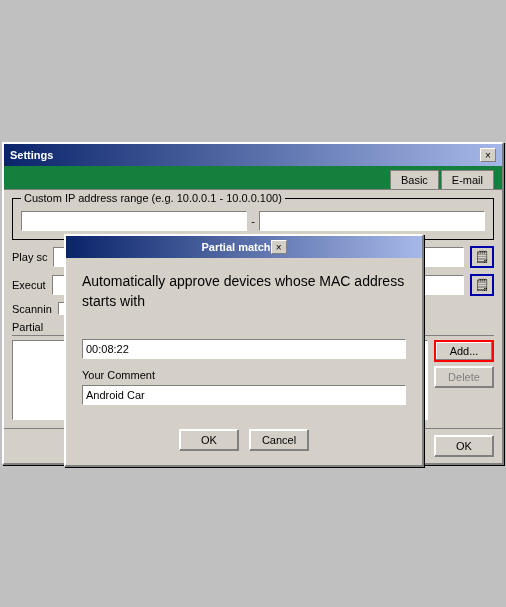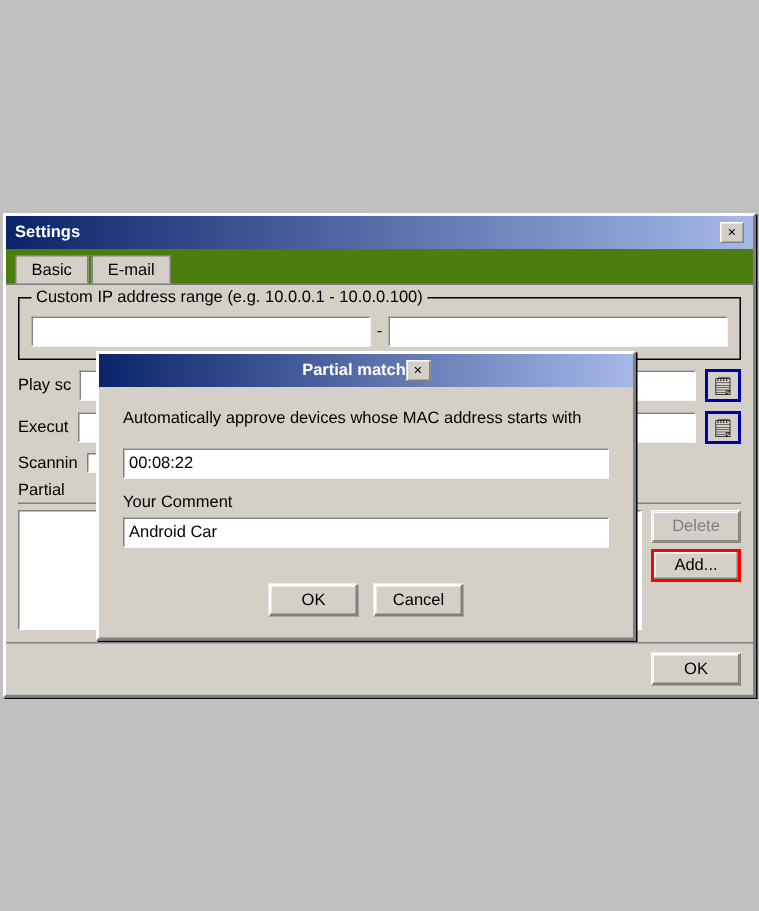--- a/index.html
+++ b/index.html
@@ -63,8 +63,9 @@
     .tabs {
       display: flex;
       padding: 4px 6px 0;
-      background: #4d7c0f;
+      background: #15803d;
       border-bottom: 1px solid #808080;
+      justify-content: flex-end;
     }
 
     .tab {

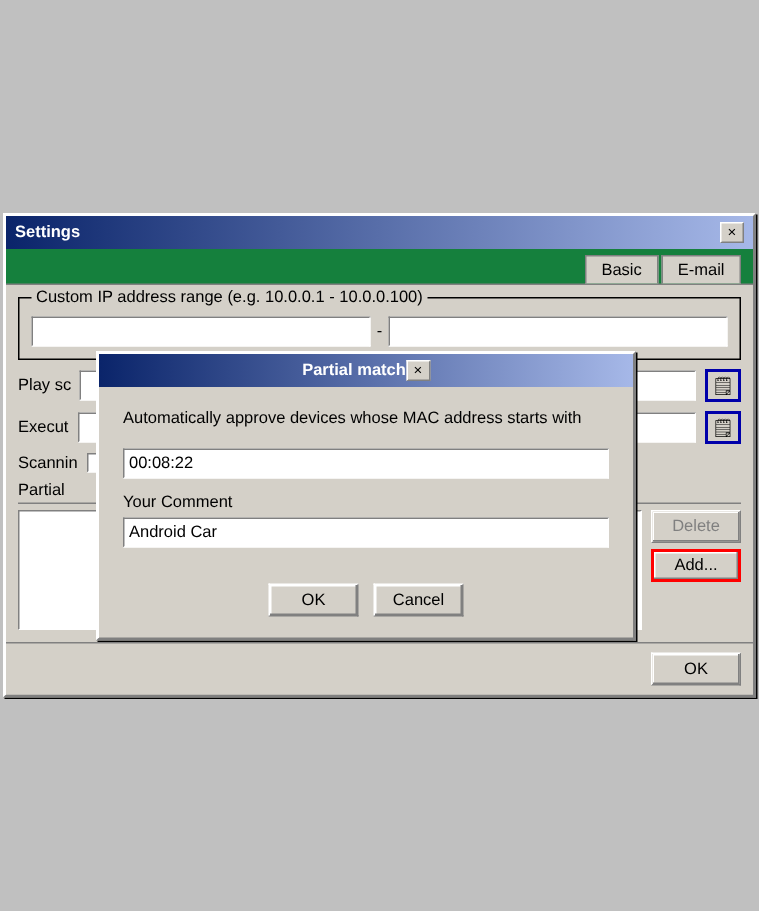--- a/index.html
+++ b/index.html
@@ -242,8 +242,8 @@
     }
 
     .modal-desc {
-      font-size: 11px;
-      margin-bottom: 12px;
+      font-size: 14px;
+      margin-bottom: 28px;
       line-height: 1.4;
     }
 

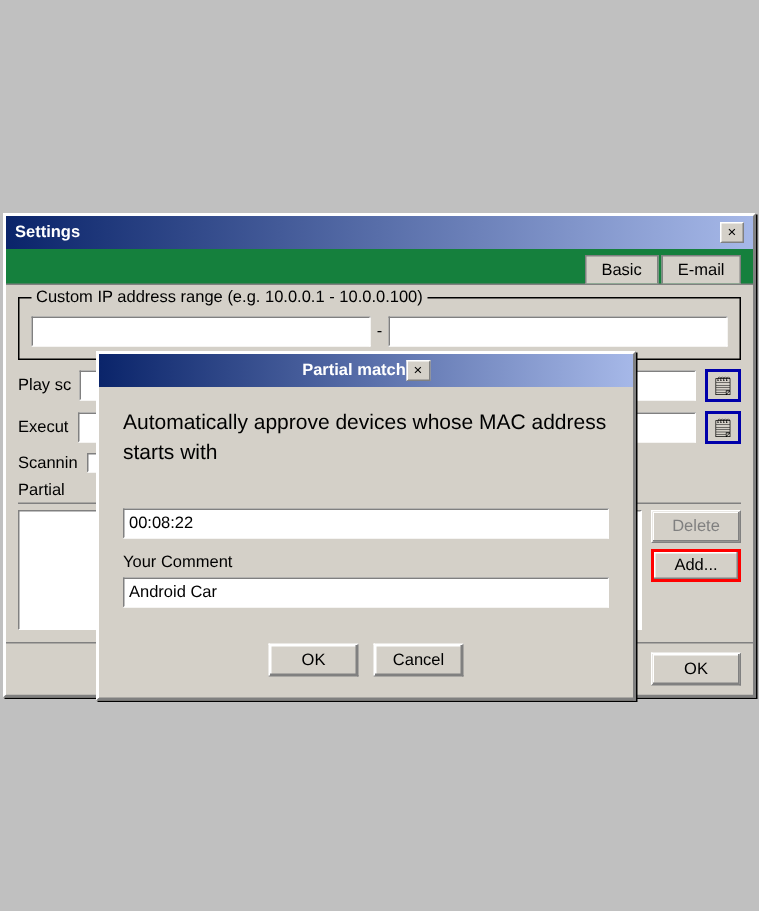--- a/index.html
+++ b/index.html
@@ -349,8 +349,8 @@
       <div class="partial-row">
         <div class="partial-list"></div>
         <div class="btn-stack">
+          <button class="win-btn highlighted">Add...</button>
           <button class="win-btn disabled">Delete</button>
-          <button class="win-btn highlighted">Add...</button>
         </div>
       </div>
     </div>

